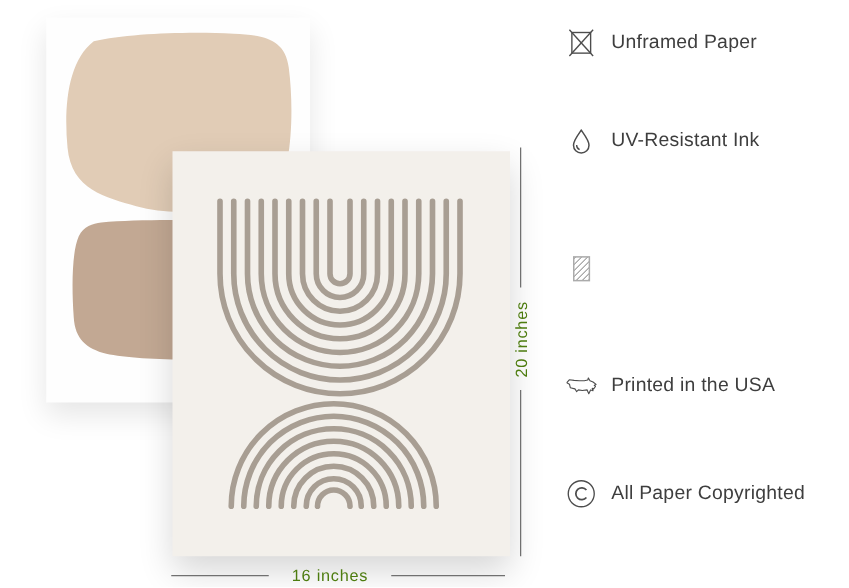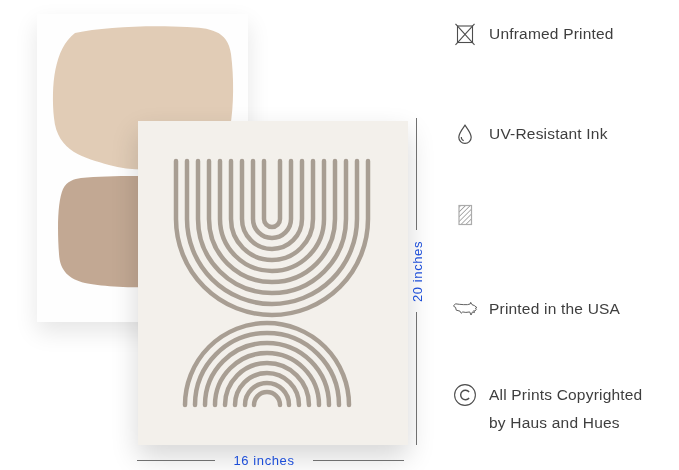--- a/index.html
+++ b/index.html
@@ -126,7 +126,7 @@
           <line class="icon-stroke" stroke-width="1.1" x1="21.5" y1="1.8" x2="2.5" y2="22.8"></line>
         </svg>
       </span>
-      <span class="feature-label">Unframed Printed</span>
+      <span class="feature-label">Unframed Paper</span>
     </div>
 
     <div class="feature-row row-2">

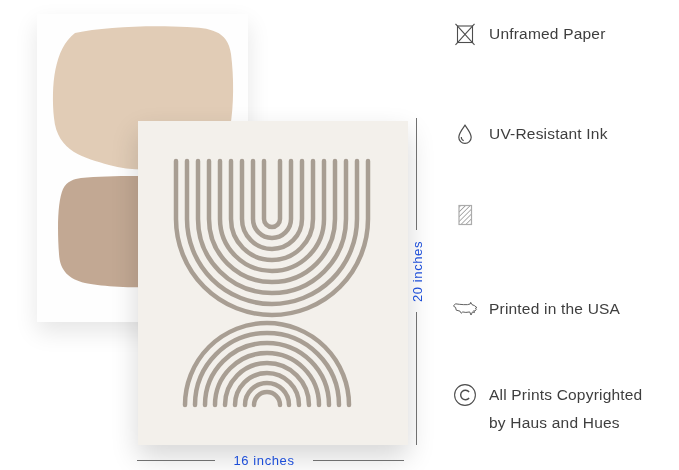--- a/index.html
+++ b/index.html
@@ -60,7 +60,7 @@
     color:var(--text);font-size:15.5px;letter-spacing:0.2px;line-height:28px;white-space:nowrap;
   }
   .row-1{top:20px;}
-  .row-2{top:120px;}
+  .row-2{top:99px;}
   .row-3{top:202px;}
   .row-4{top:295px;text-align:center;}
   .row-5{top:381px;align-items:flex-start;}

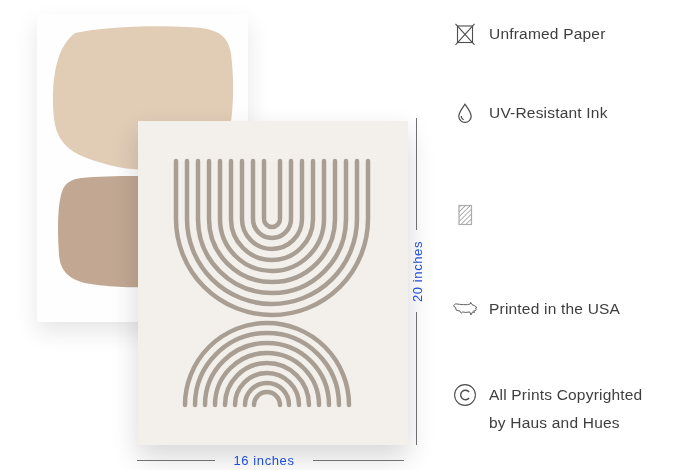--- a/index.html
+++ b/index.html
@@ -173,7 +173,7 @@
         </svg>
       </span>
       <span class="feature-label">
-        <span>All Prints Copyrighted</span><br>
+        <span>All Paper Copyrighted</span><br>
         <span>by Haus and Hues</span>
       </span>
     </div>

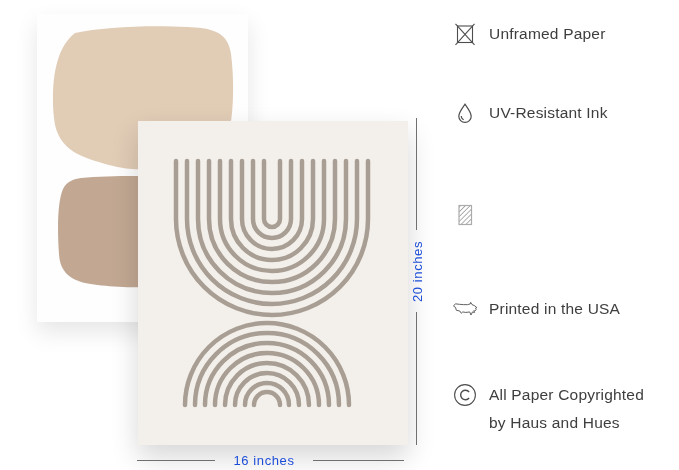--- a/index.html
+++ b/index.html
@@ -174,7 +174,6 @@
       </span>
       <span class="feature-label">
         <span>All Paper Copyrighted</span><br>
-        <span>by Haus and Hues</span>
       </span>
     </div>
 

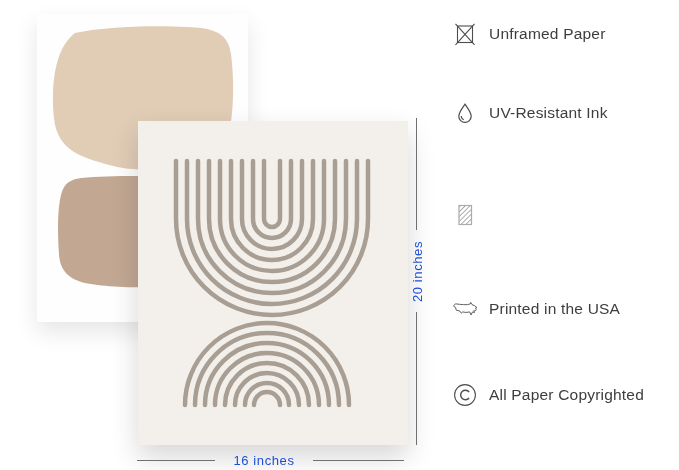--- a/index.html
+++ b/index.html
@@ -39,7 +39,7 @@
   .dim-h1{left:137px;top:460px;width:78px;height:1px;}
   .dim-h2{left:313px;top:460px;width:91px;height:1px;}
   .dim-label{
-    color:#1d4ed8;font-size:13px;letter-spacing:0.6px;white-space:nowrap;
+    color:#4d7c0f;font-size:13px;letter-spacing:0.6px;white-space:nowrap;
   }
   .dim-label-v{
     position:absolute;left:403px;top:238px;width:28px;height:66px;

